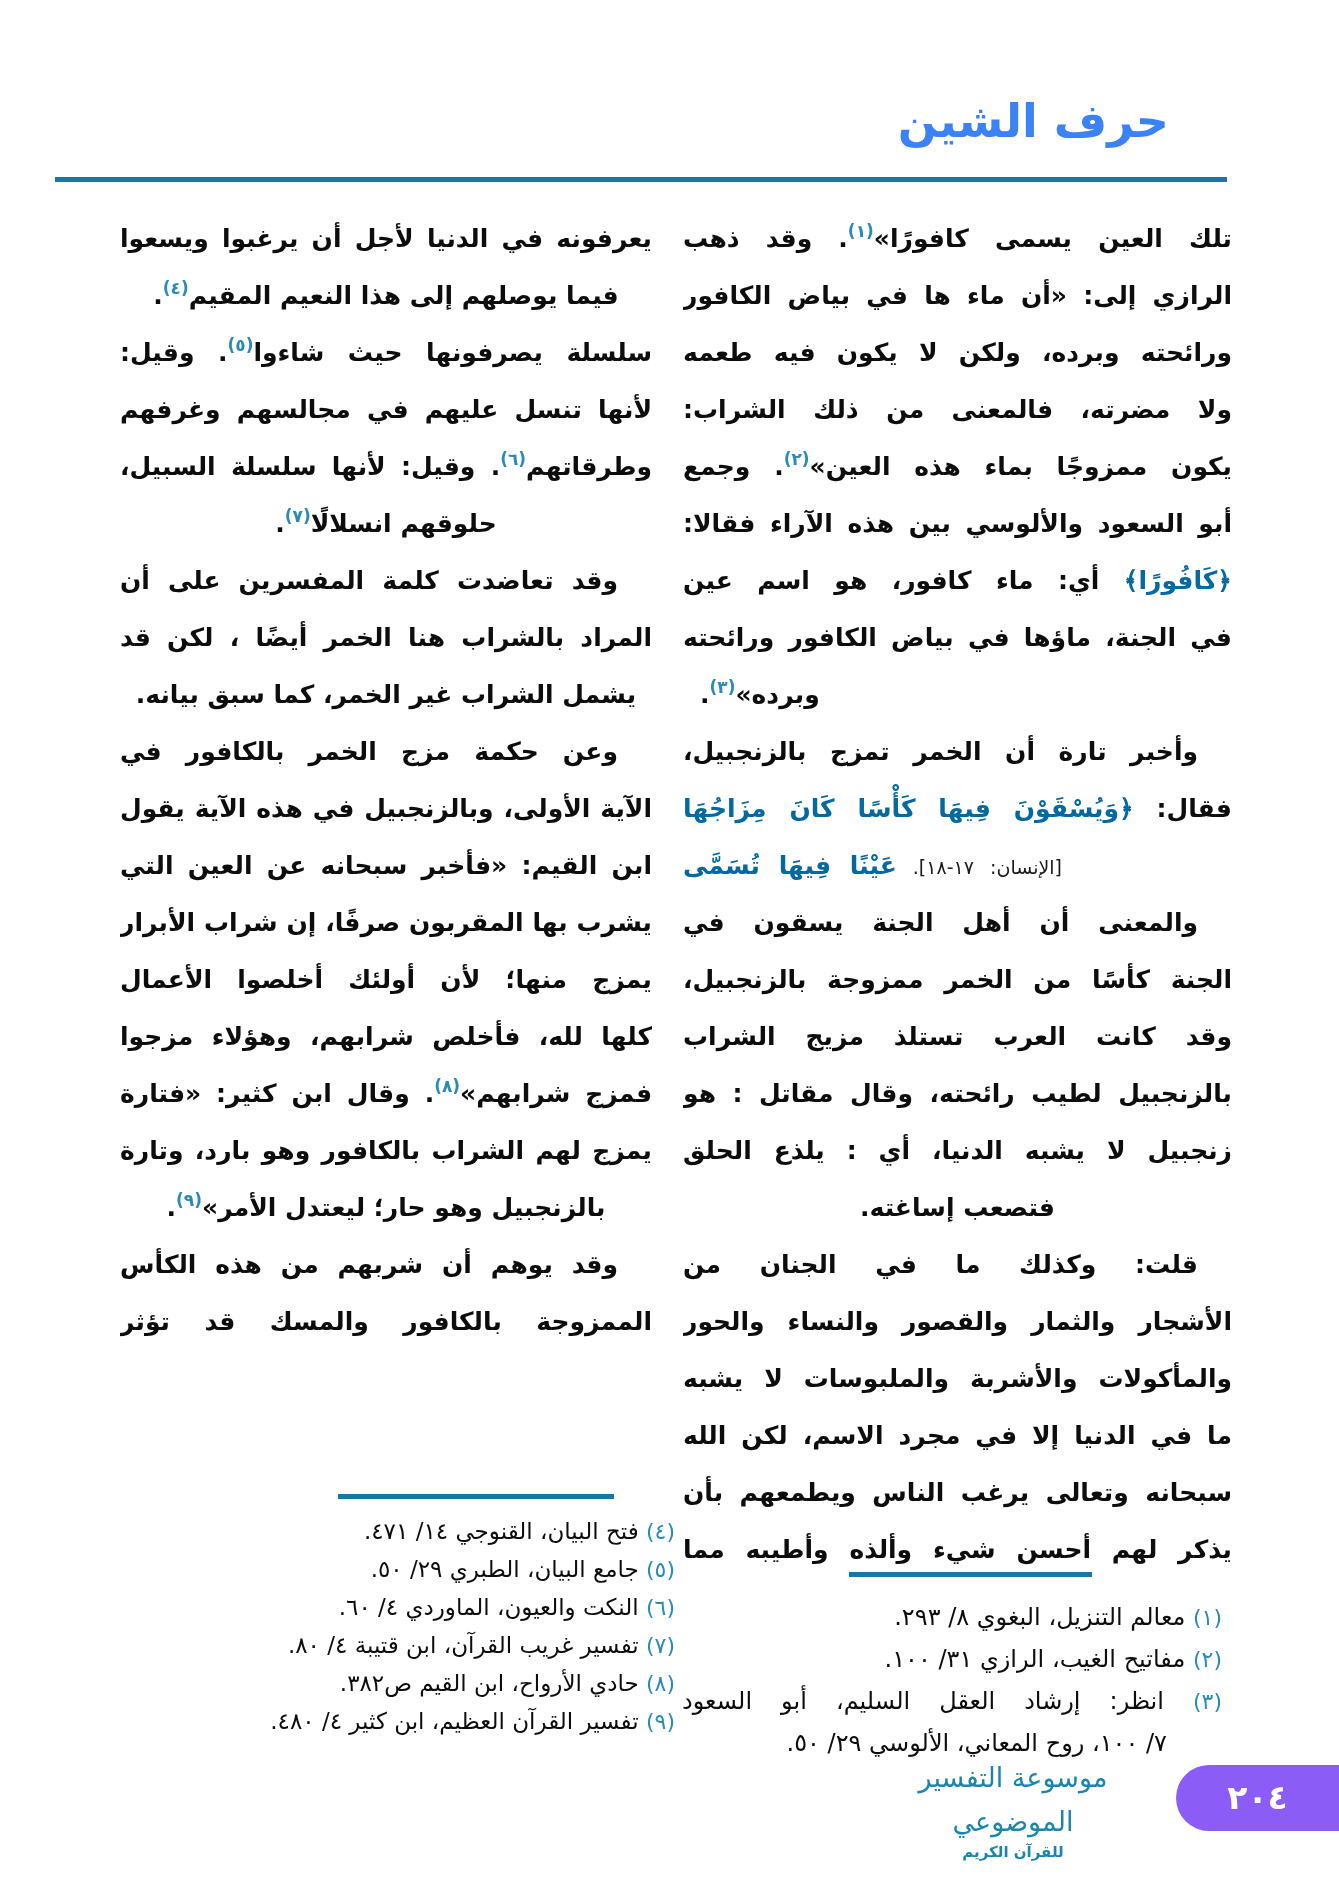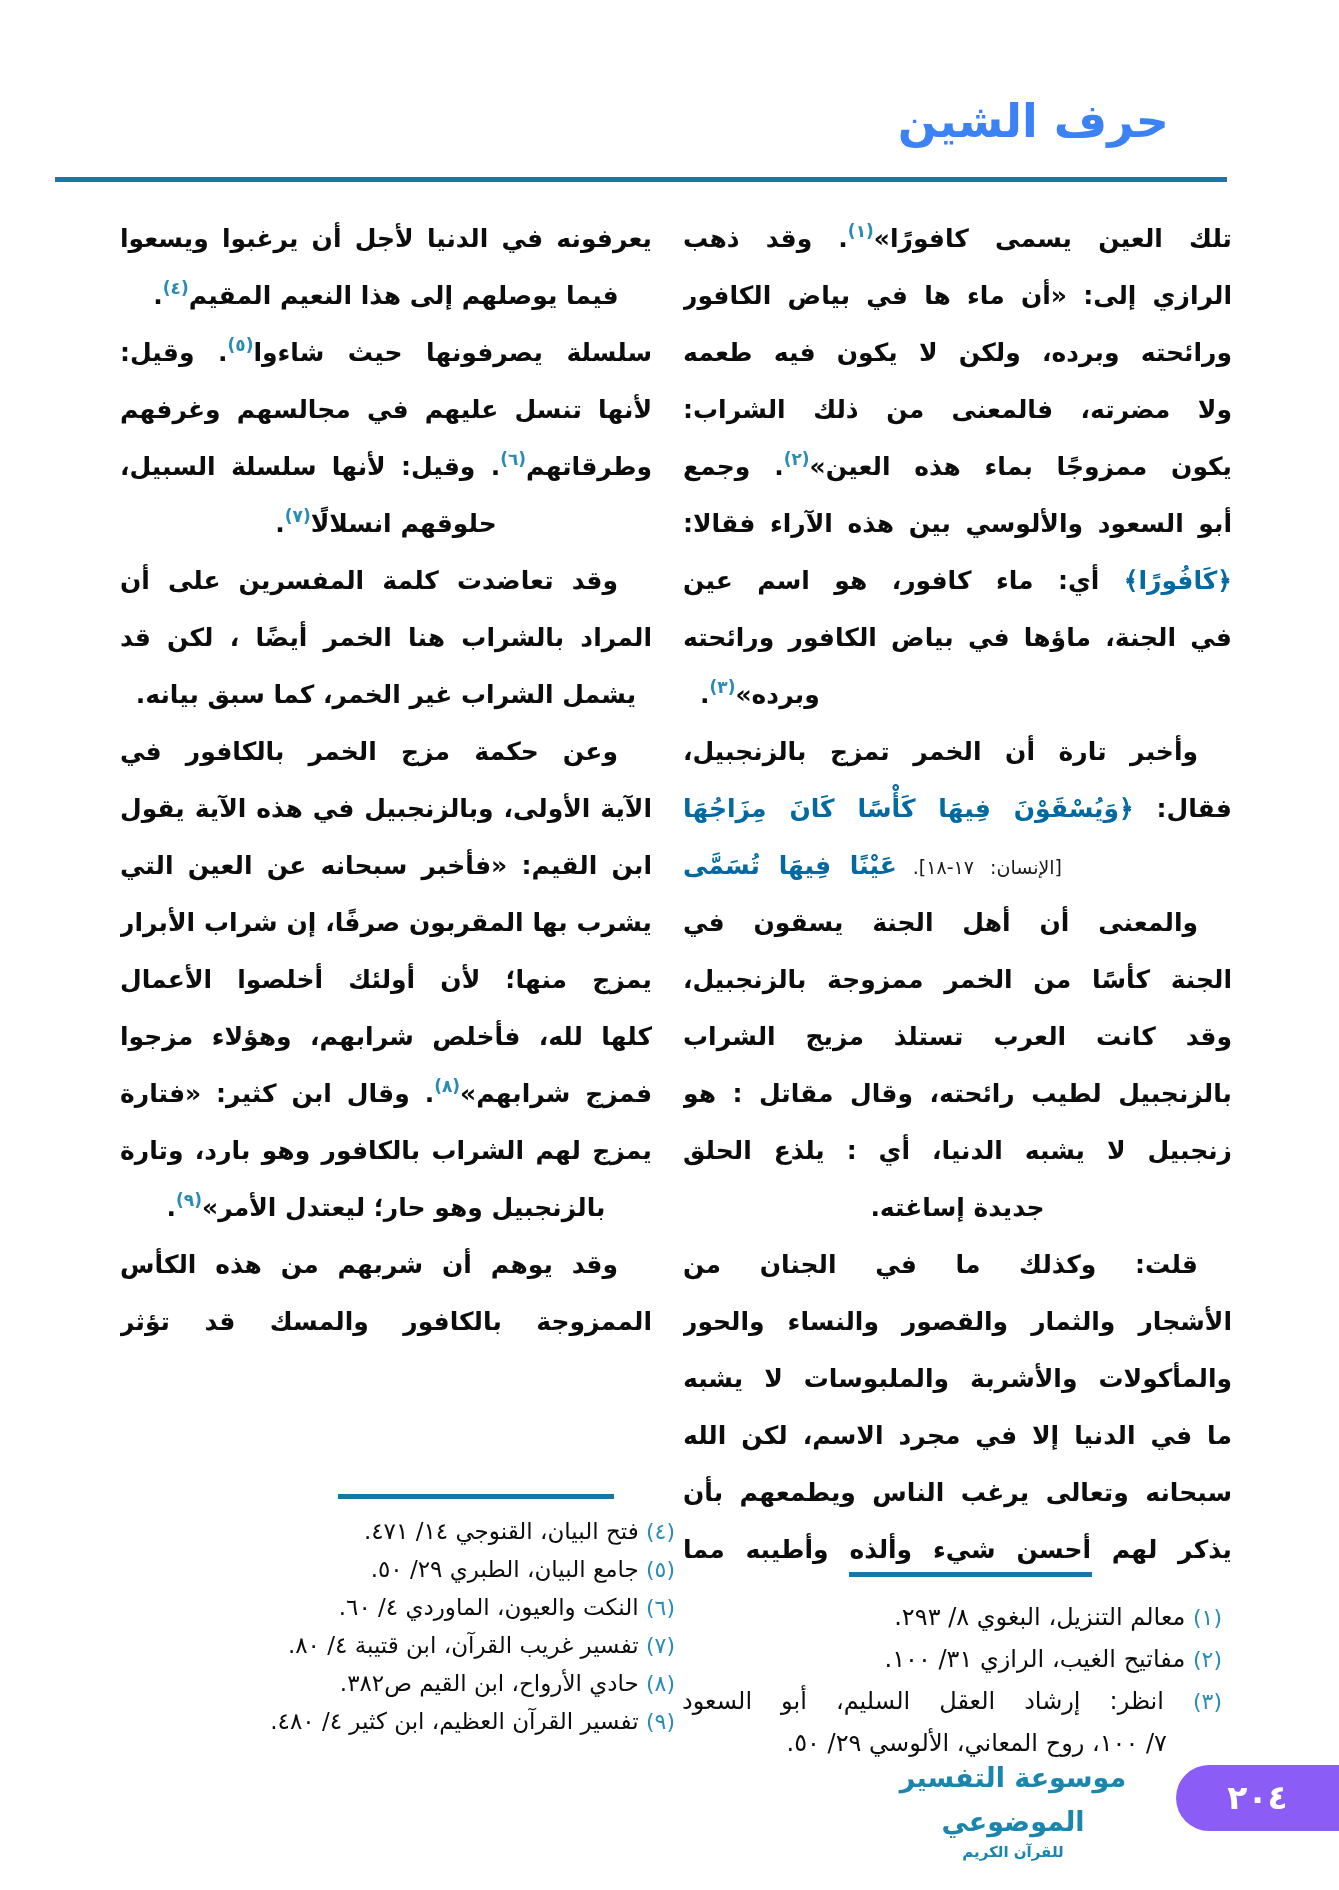--- a/index.html
+++ b/index.html
@@ -76,7 +76,7 @@
     <div class="ln a-j"><span class="seg-n">وقد كانت العرب تستلذ مزيج الشراب</span></div>
     <div class="ln a-j"><span class="seg-n">بالزنجبيل لطيب رائحته، وقال مقاتل : هو</span></div>
     <div class="ln a-j"><span class="seg-n">زنجبيل لا يشبه الدنيا، أي : يلذع الحلق</span></div>
-    <div class="ln a-c"><span class="seg-n">جديدة إساغته.</span></div>
+    <div class="ln a-c"><span class="seg-n">فتصعب إساغته.</span></div>
     <div class="ln a-j indent"><span class="seg-n">قلت: وكذلك ما في الجنان من</span></div>
     <div class="ln a-j"><span class="seg-n">الأشجار والثمار والقصور والنساء والحور</span></div>
     <div class="ln a-j"><span class="seg-n">والمأكولات والأشربة والملبوسات لا يشبه</span></div>

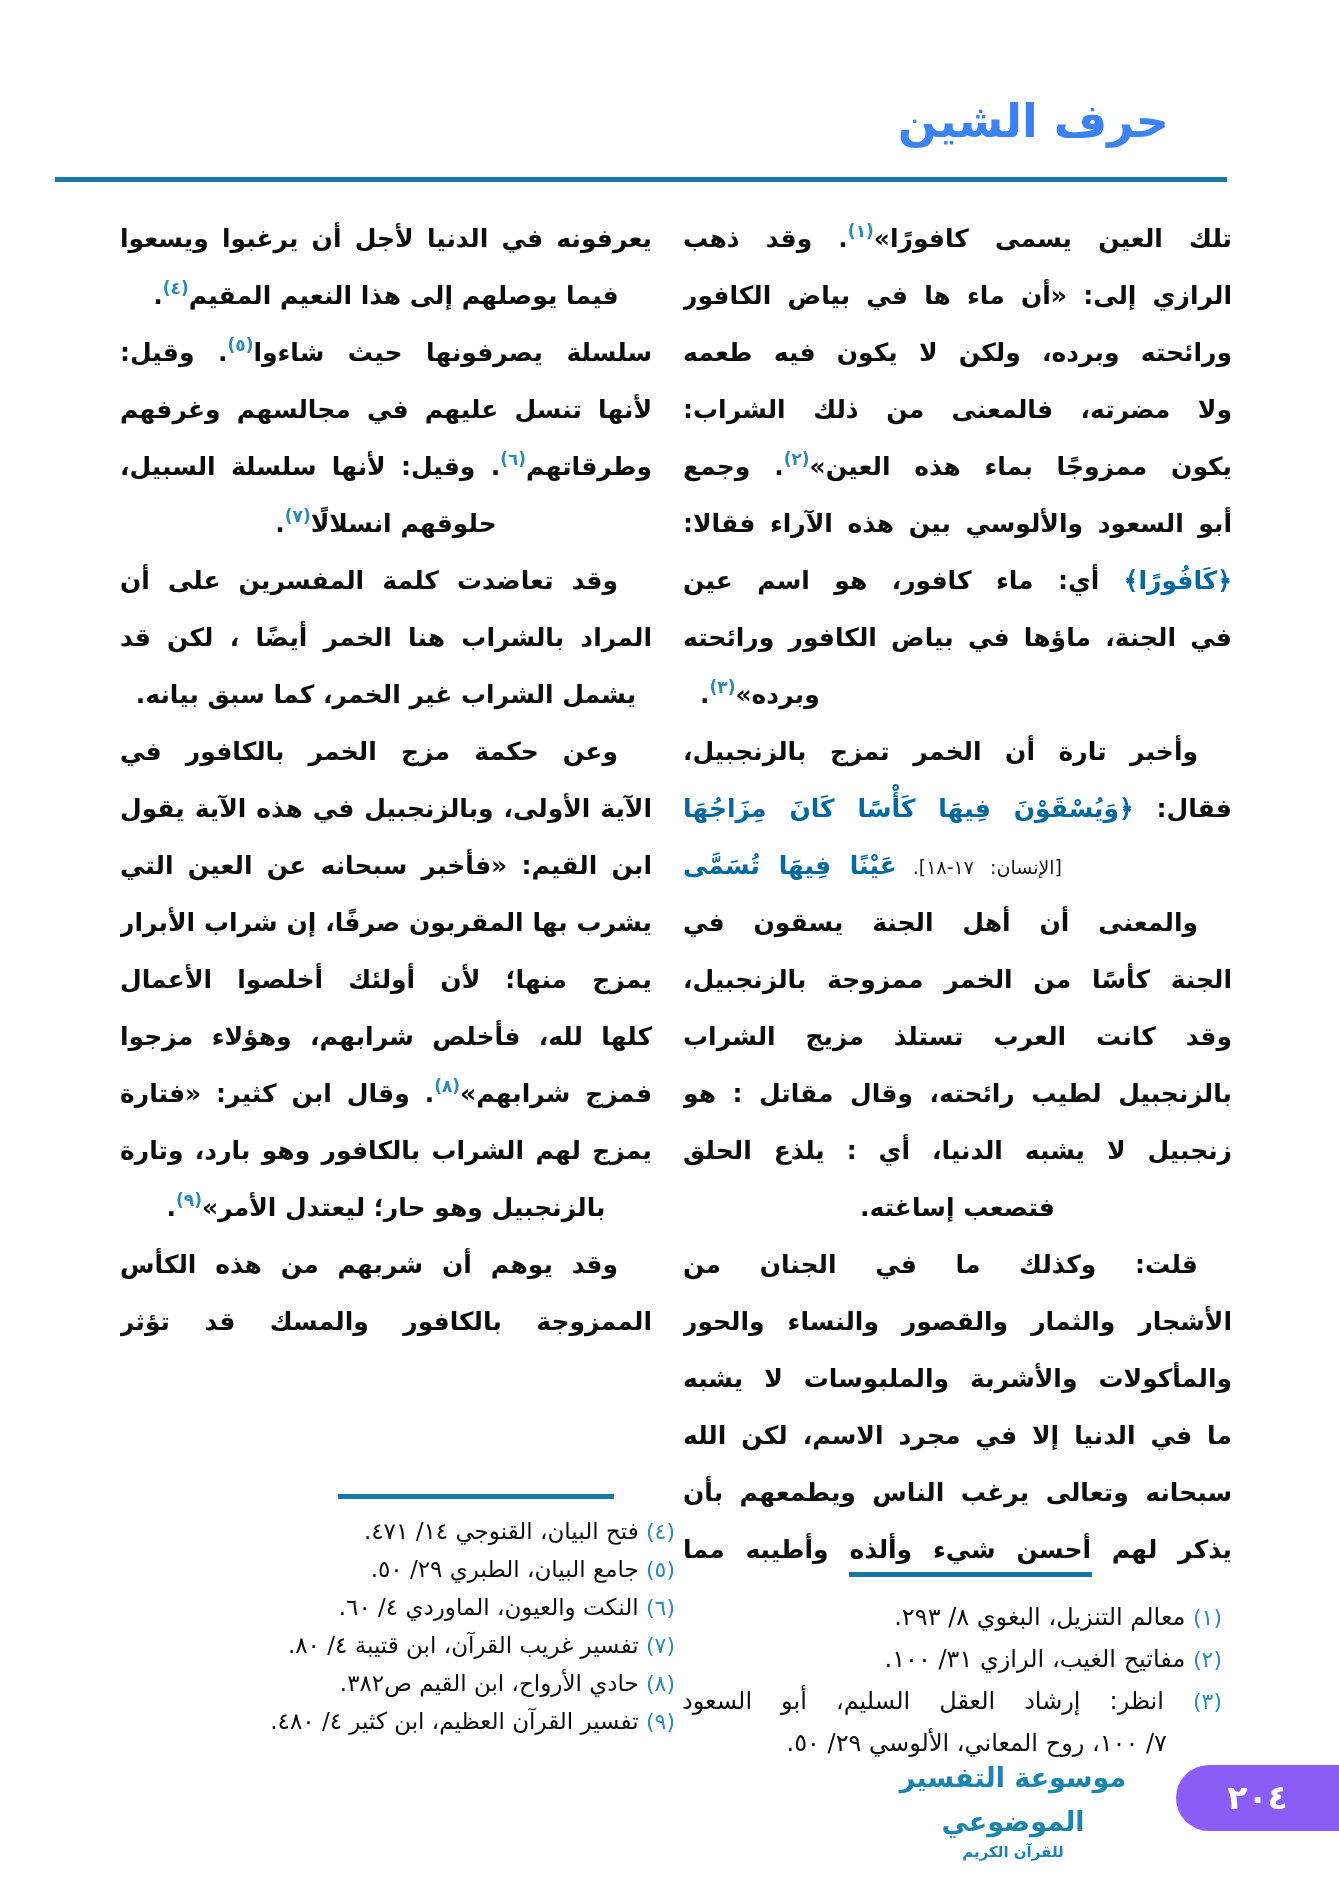--- a/index.html
+++ b/index.html
@@ -44,7 +44,7 @@
   .fns .seg-f{font-size:22px;top:0;font-weight:normal;}
   
   .logo{left:883px;top:1756px;width:260px;text-align:center;color:#1a85ad;direction:rtl;}
-  .logo-l1{font-size:27px;font-weight:bold;letter-spacing:-1px;line-height:44px;}
+  .logo-l1{font-size:27px;font-weight:normal;letter-spacing:-1px;line-height:44px;}
   .logo-l2{font-size:15px;font-weight:bold;line-height:16px;}
   .page-pill{
     left:1176px;top:1765px;width:163px;height:66px;background:#8b5cf6;

